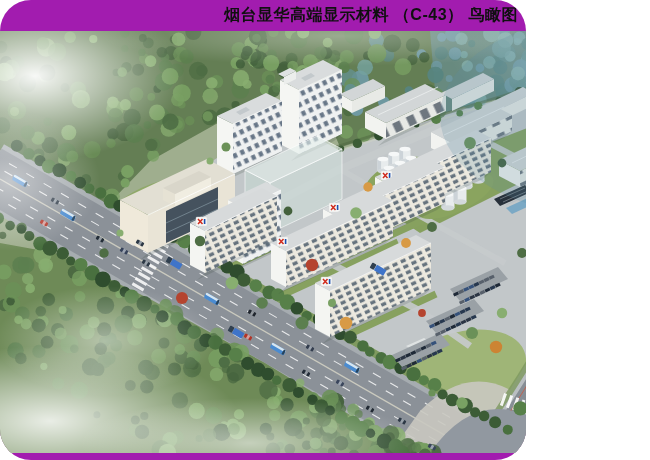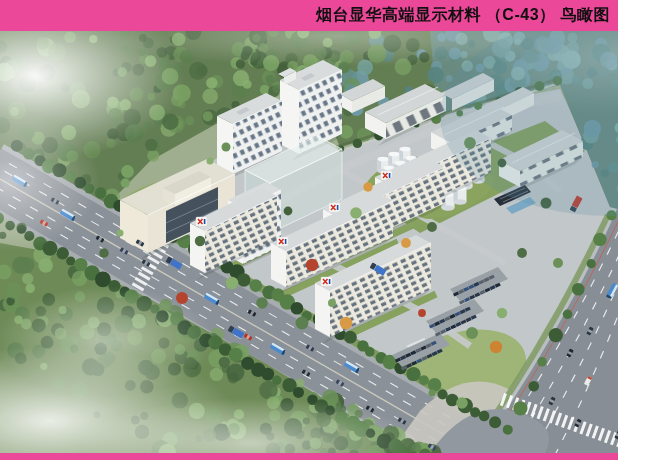--- a/index.html
+++ b/index.html
@@ -3,8 +3,8 @@
 <meta charset="utf-8">
 <style>
   html,body{margin:0;padding:0;background:#ffffff;}
-  .stage{position:relative;width:618px;height:460px;background:#ec4899;overflow:hidden;
-         font-family:"Liberation Sans","DejaVu Sans",sans-serif;}
+  .stage{position:relative;width:526px;height:460px;background:#a21caf;overflow:hidden;
+         font-family:"Liberation Sans","DejaVu Sans",sans-serif;border-radius:31px;}
   .title{position:absolute;top:5px;right:8px;font-size:16px;font-weight:bold;color:#101010;
          letter-spacing:.5px;white-space:nowrap;}
   .scene{position:absolute;left:0;top:31px;width:650px;height:422px;display:block;}

